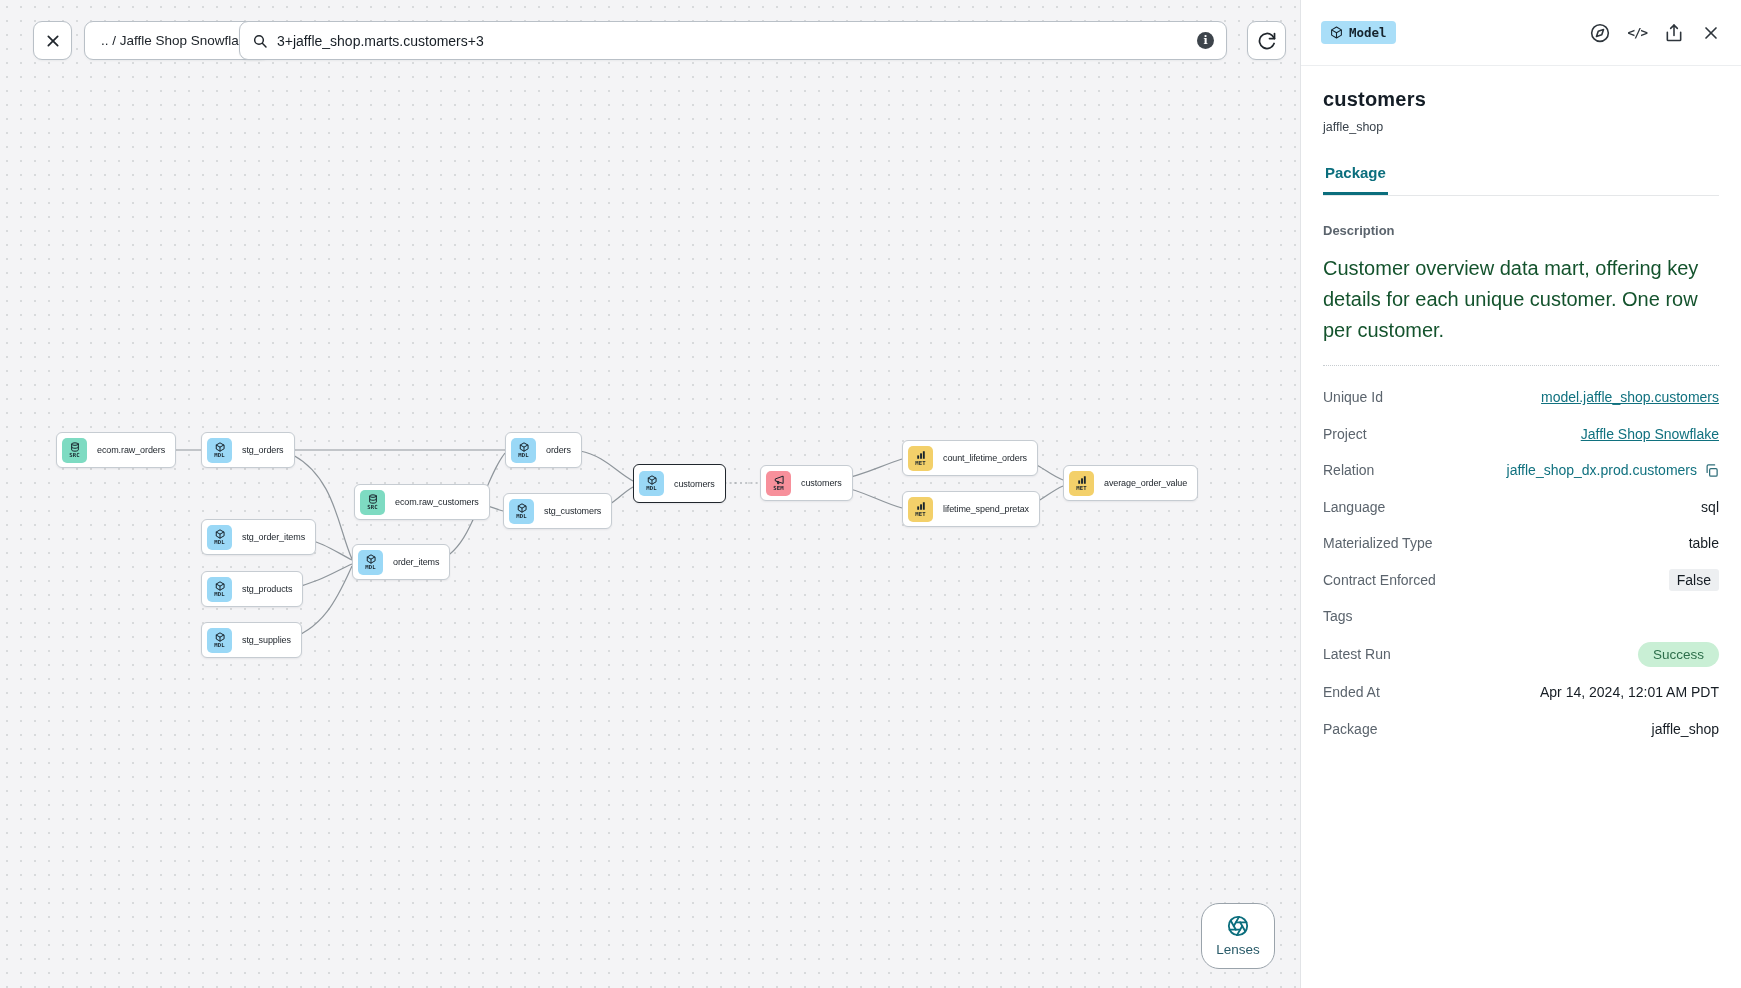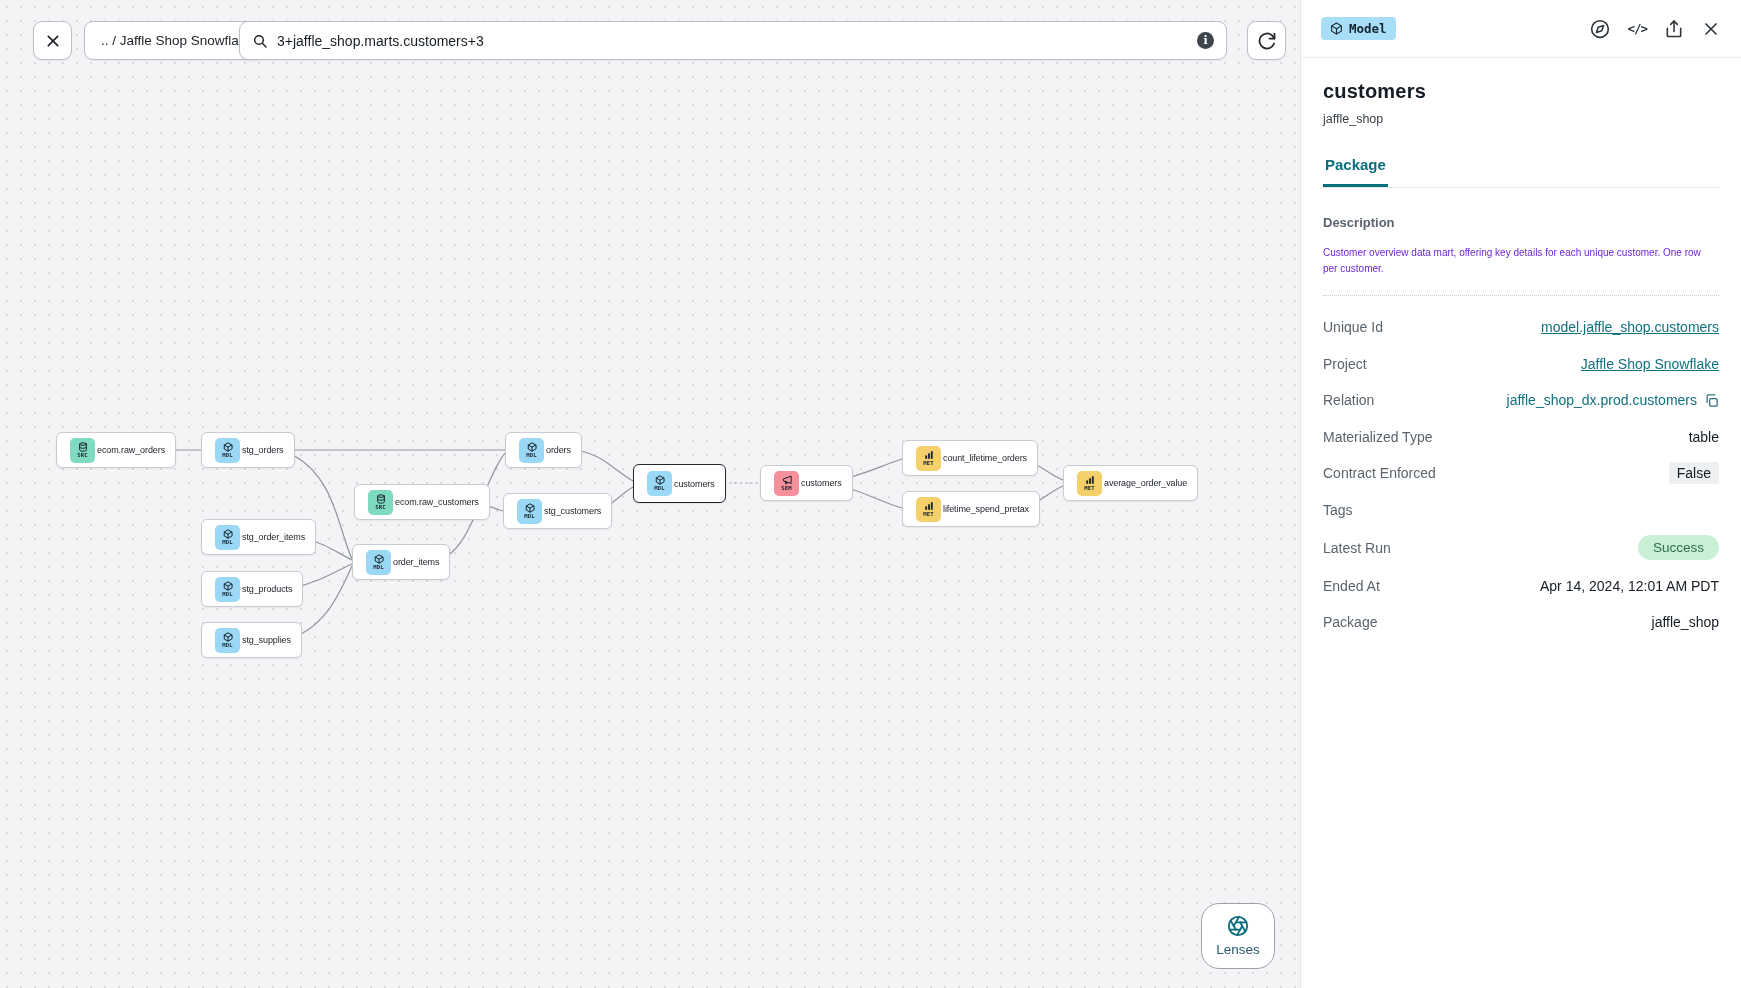--- a/index.html
+++ b/index.html
@@ -56,7 +56,7 @@
 
   
   .panel{width:441px;height:988px;background:#fff;border-left:1px solid #e2e4e7;display:flex;flex-direction:column;overflow:hidden}
-  .panel-header{height:58px;flex:0 0 auto;display:flex;align-items:center;padding:0 20px;border-bottom:1px solid #eceef0}
+  .panel-header{height:66px;flex:0 0 auto;display:flex;align-items:center;padding:0 20px;border-bottom:1px solid #eceef0}
   .type-badge{display:inline-flex;align-items:center;gap:6px;background:#a9def8;color:#15232d;border-radius:4px;
     padding:4px 9px;font-family:"DejaVu Sans Mono",monospace;font-size:12.5px;font-weight:700}
   .type-badge svg{width:13px;height:13px}

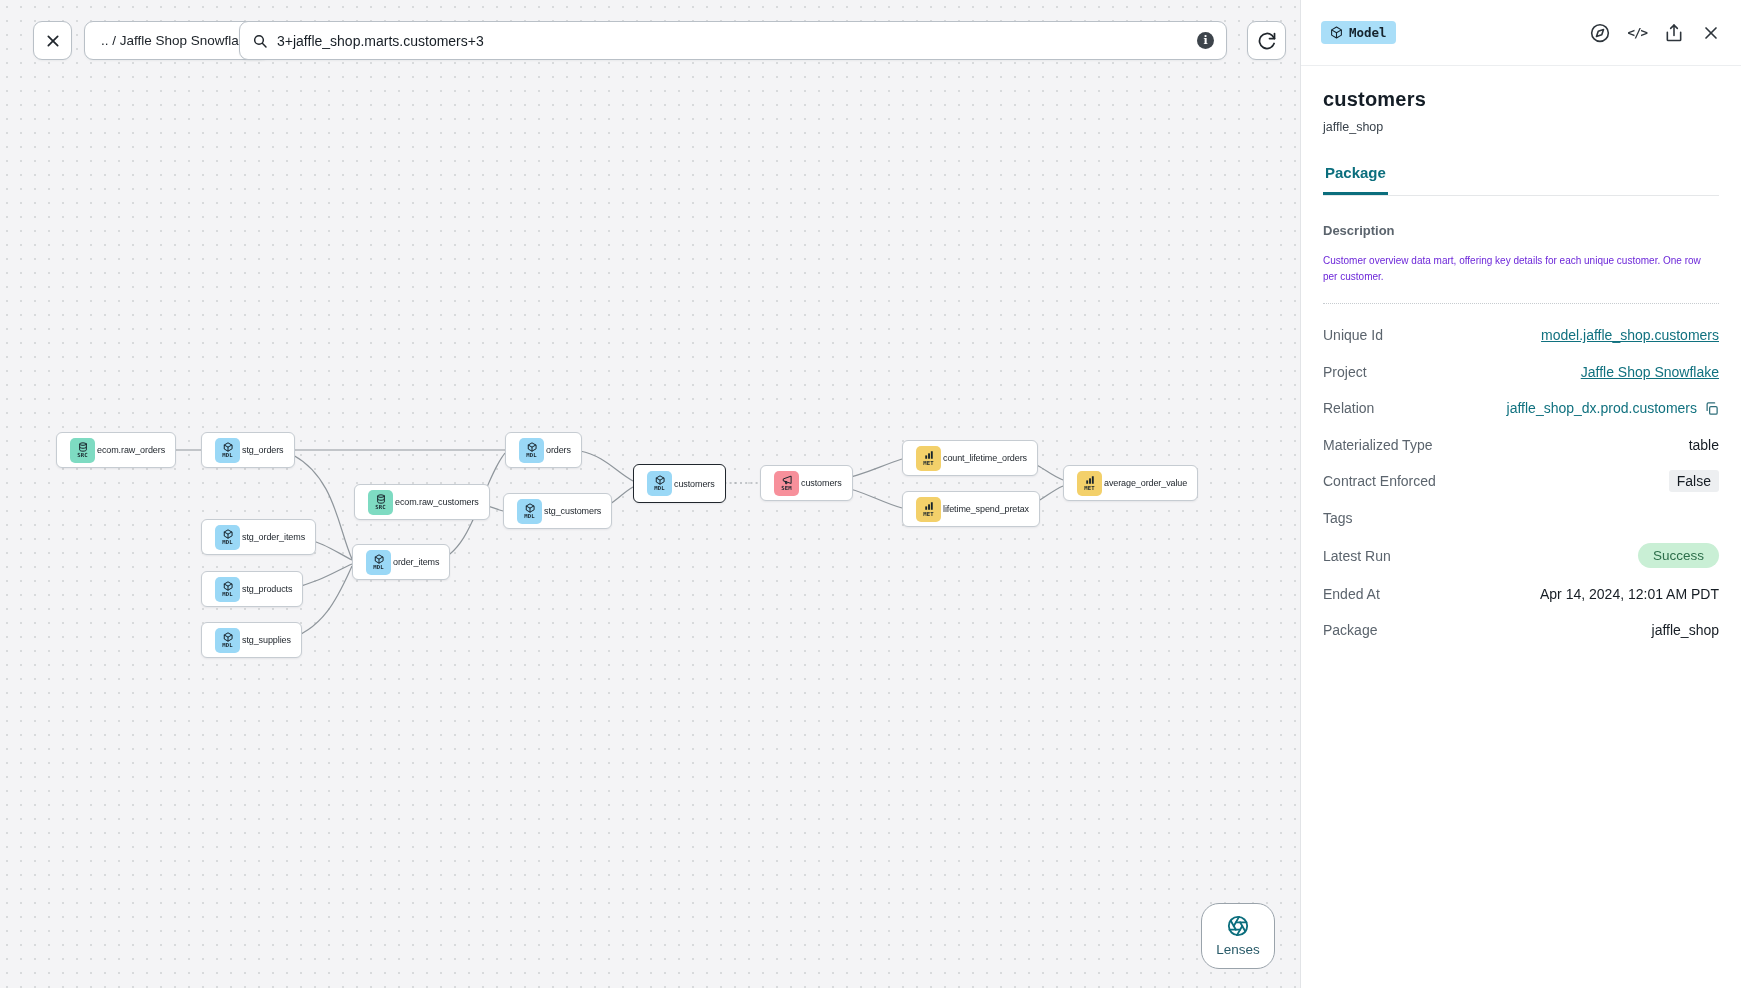--- a/index.html
+++ b/index.html
@@ -71,7 +71,7 @@
   .tab{display:inline-block;color:var(--accent-teal);font-weight:700;font-size:15px;padding:0 2px 11px;
     border-bottom:3px solid var(--accent-teal);cursor:pointer}
   .section-label{margin-top:27px;font-size:13px;font-weight:700;color:var(--label-gray)}
-  .desc{margin-top:15px;font-size:10px;line-height:1.55;color:#6d28d9;max-width:390px}
+  .desc{margin-top:15px;font-size:20px;line-height:1.55;color:#14532d;max-width:390px}
   .dotted-sep{border-bottom:1.5px dotted #c7ccd0;margin:19px 0 20px}
 
   .field-row{display:flex;justify-content:space-between;align-items:center;min-height:22px;margin-bottom:14.5px;font-size:14px}

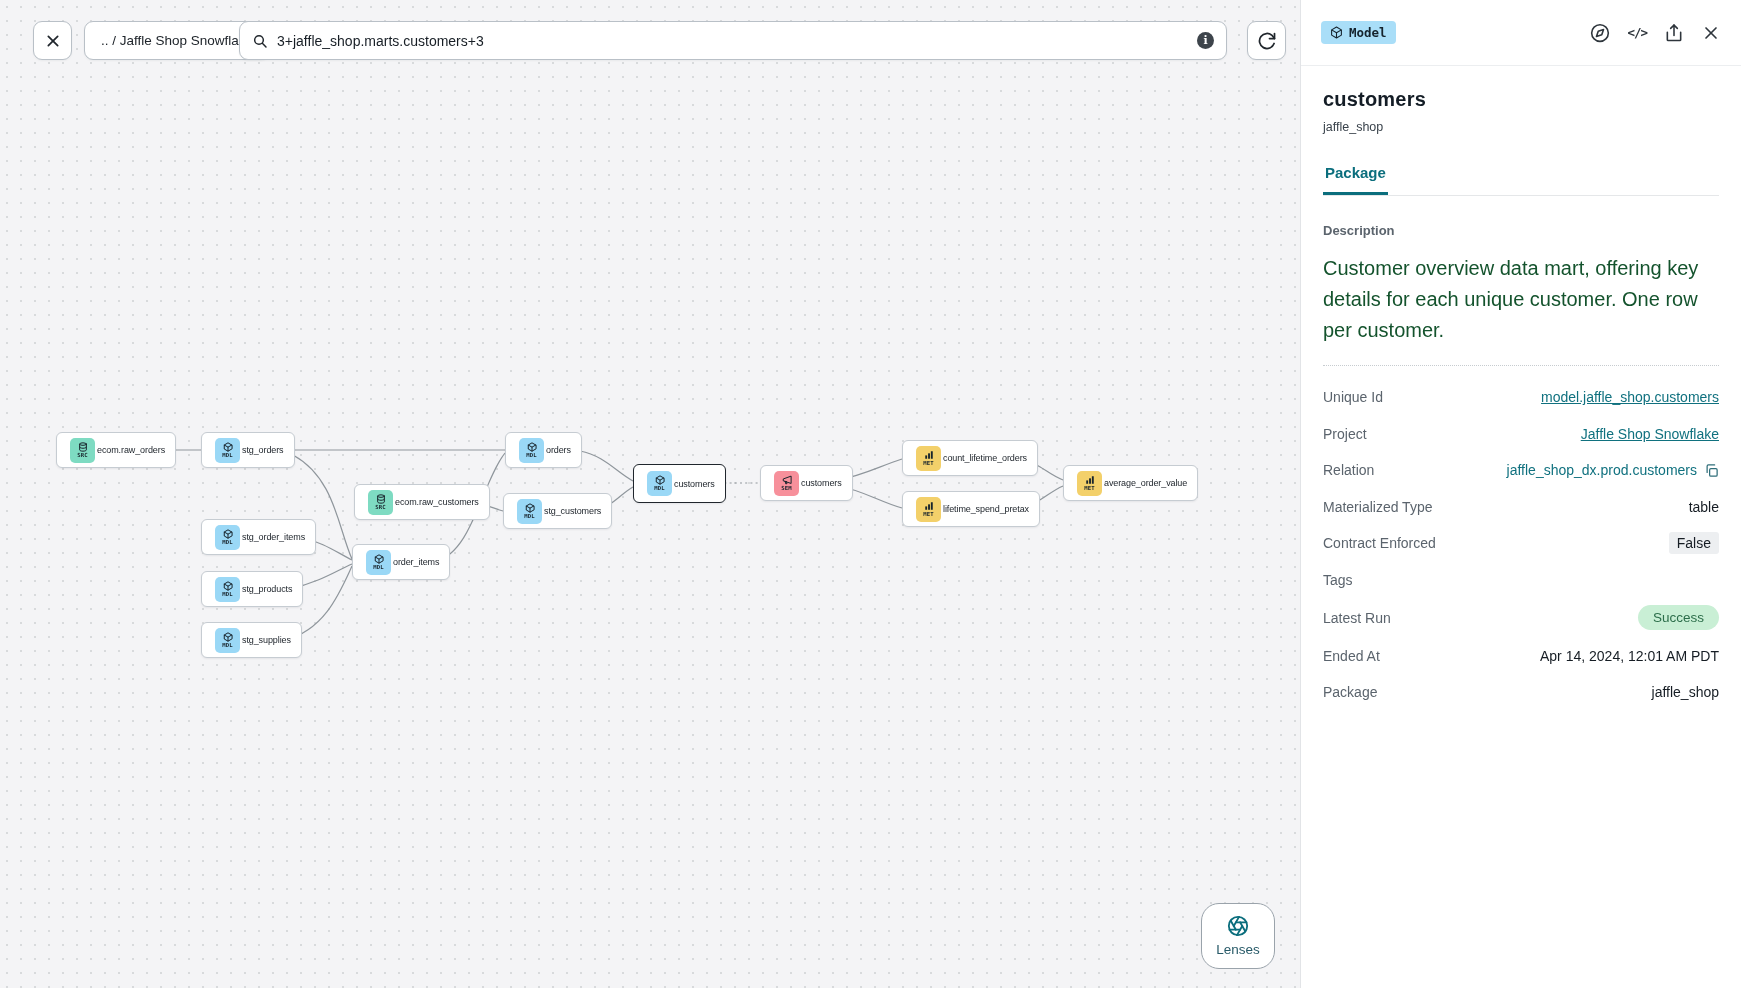--- a/index.html
+++ b/index.html
@@ -39,7 +39,7 @@
   .icon-16{width:16px;height:16px;display:block}
 
   
-  .node{position:absolute;display:flex;align-items:center;gap:2px;height:36px;padding:0 10px 0 13px;
+  .node{position:absolute;display:flex;align-items:center;gap:10px;height:36px;padding:0 10px 0 5px;
     background:#fff;border:1px solid var(--node-border);border-radius:6px;box-shadow:0 1px 2px rgba(25,35,45,.07);cursor:pointer}
   .node.selected{border:1.6px solid #20262d;height:39px}
   .tile{width:25px;height:25px;border-radius:5px;display:flex;flex-direction:column;align-items:center;justify-content:center;

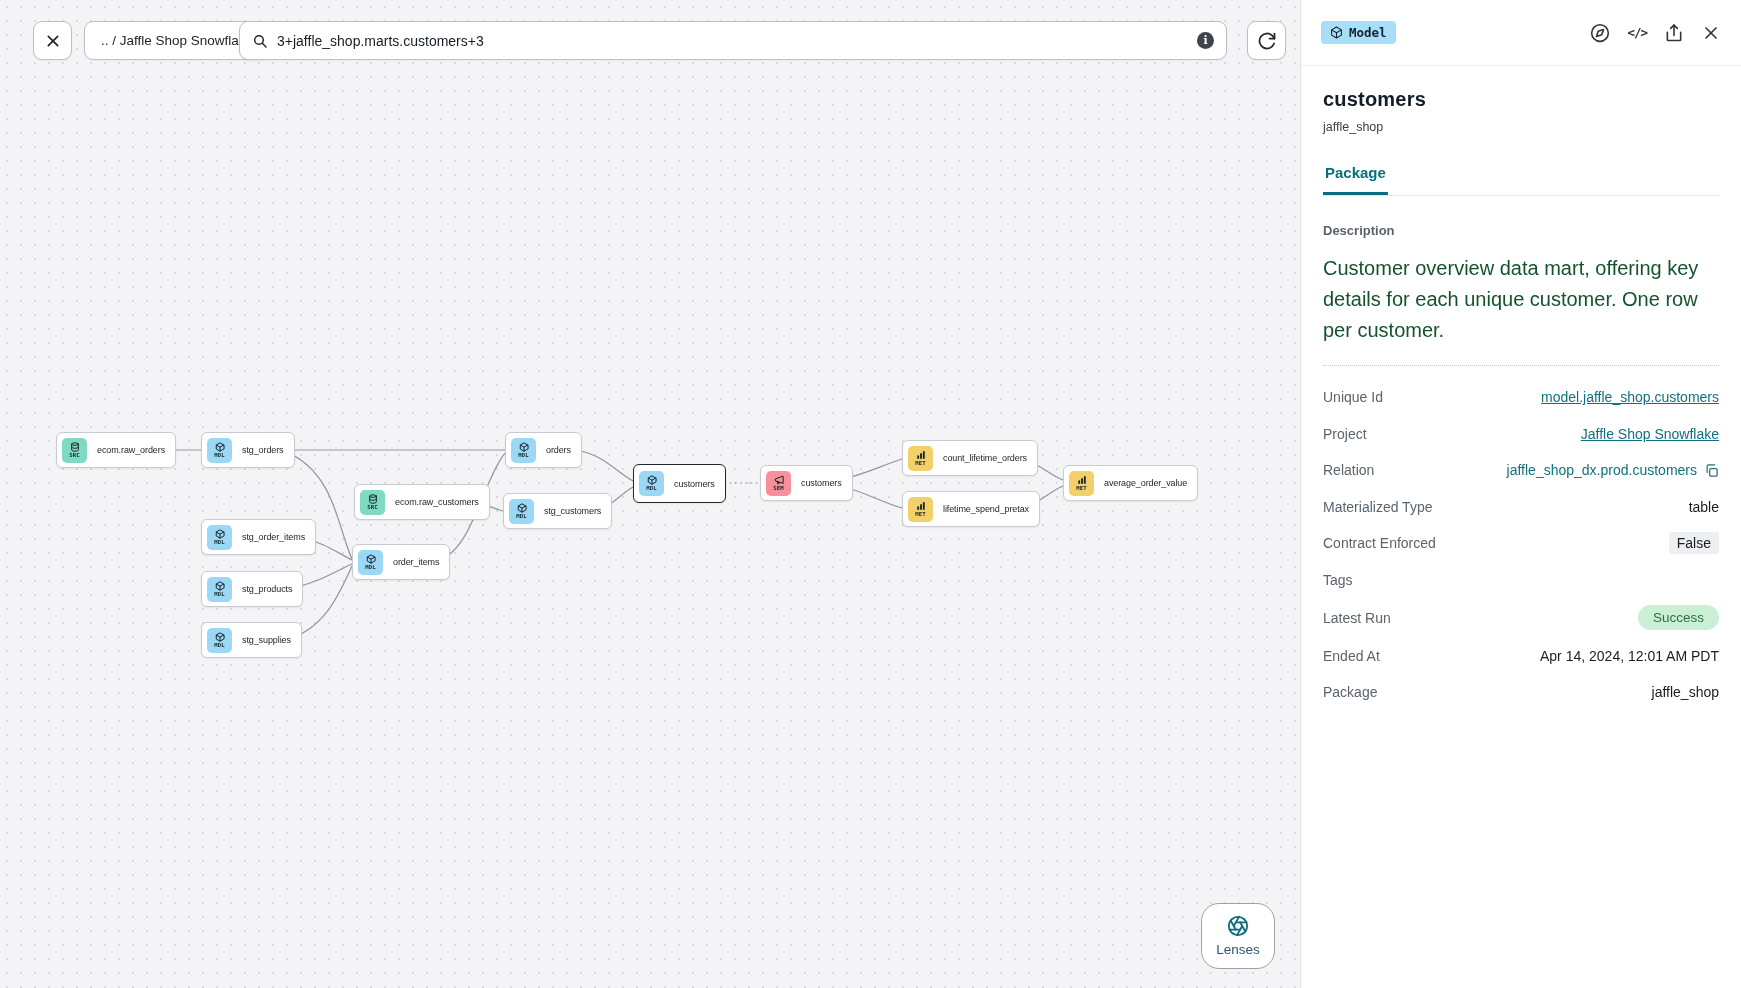--- a/index.html
+++ b/index.html
@@ -368,6 +368,12 @@
             </div>
           </div>
           <div class="field-row">
+            <div class="field-label">Language</div>
+            <div class="field-value plain">
+              <span>sql</span>
+            </div>
+          </div>
+          <div class="field-row">
             <div class="field-label">Materialized Type</div>
             <div class="field-value plain">
               <span>table</span>

